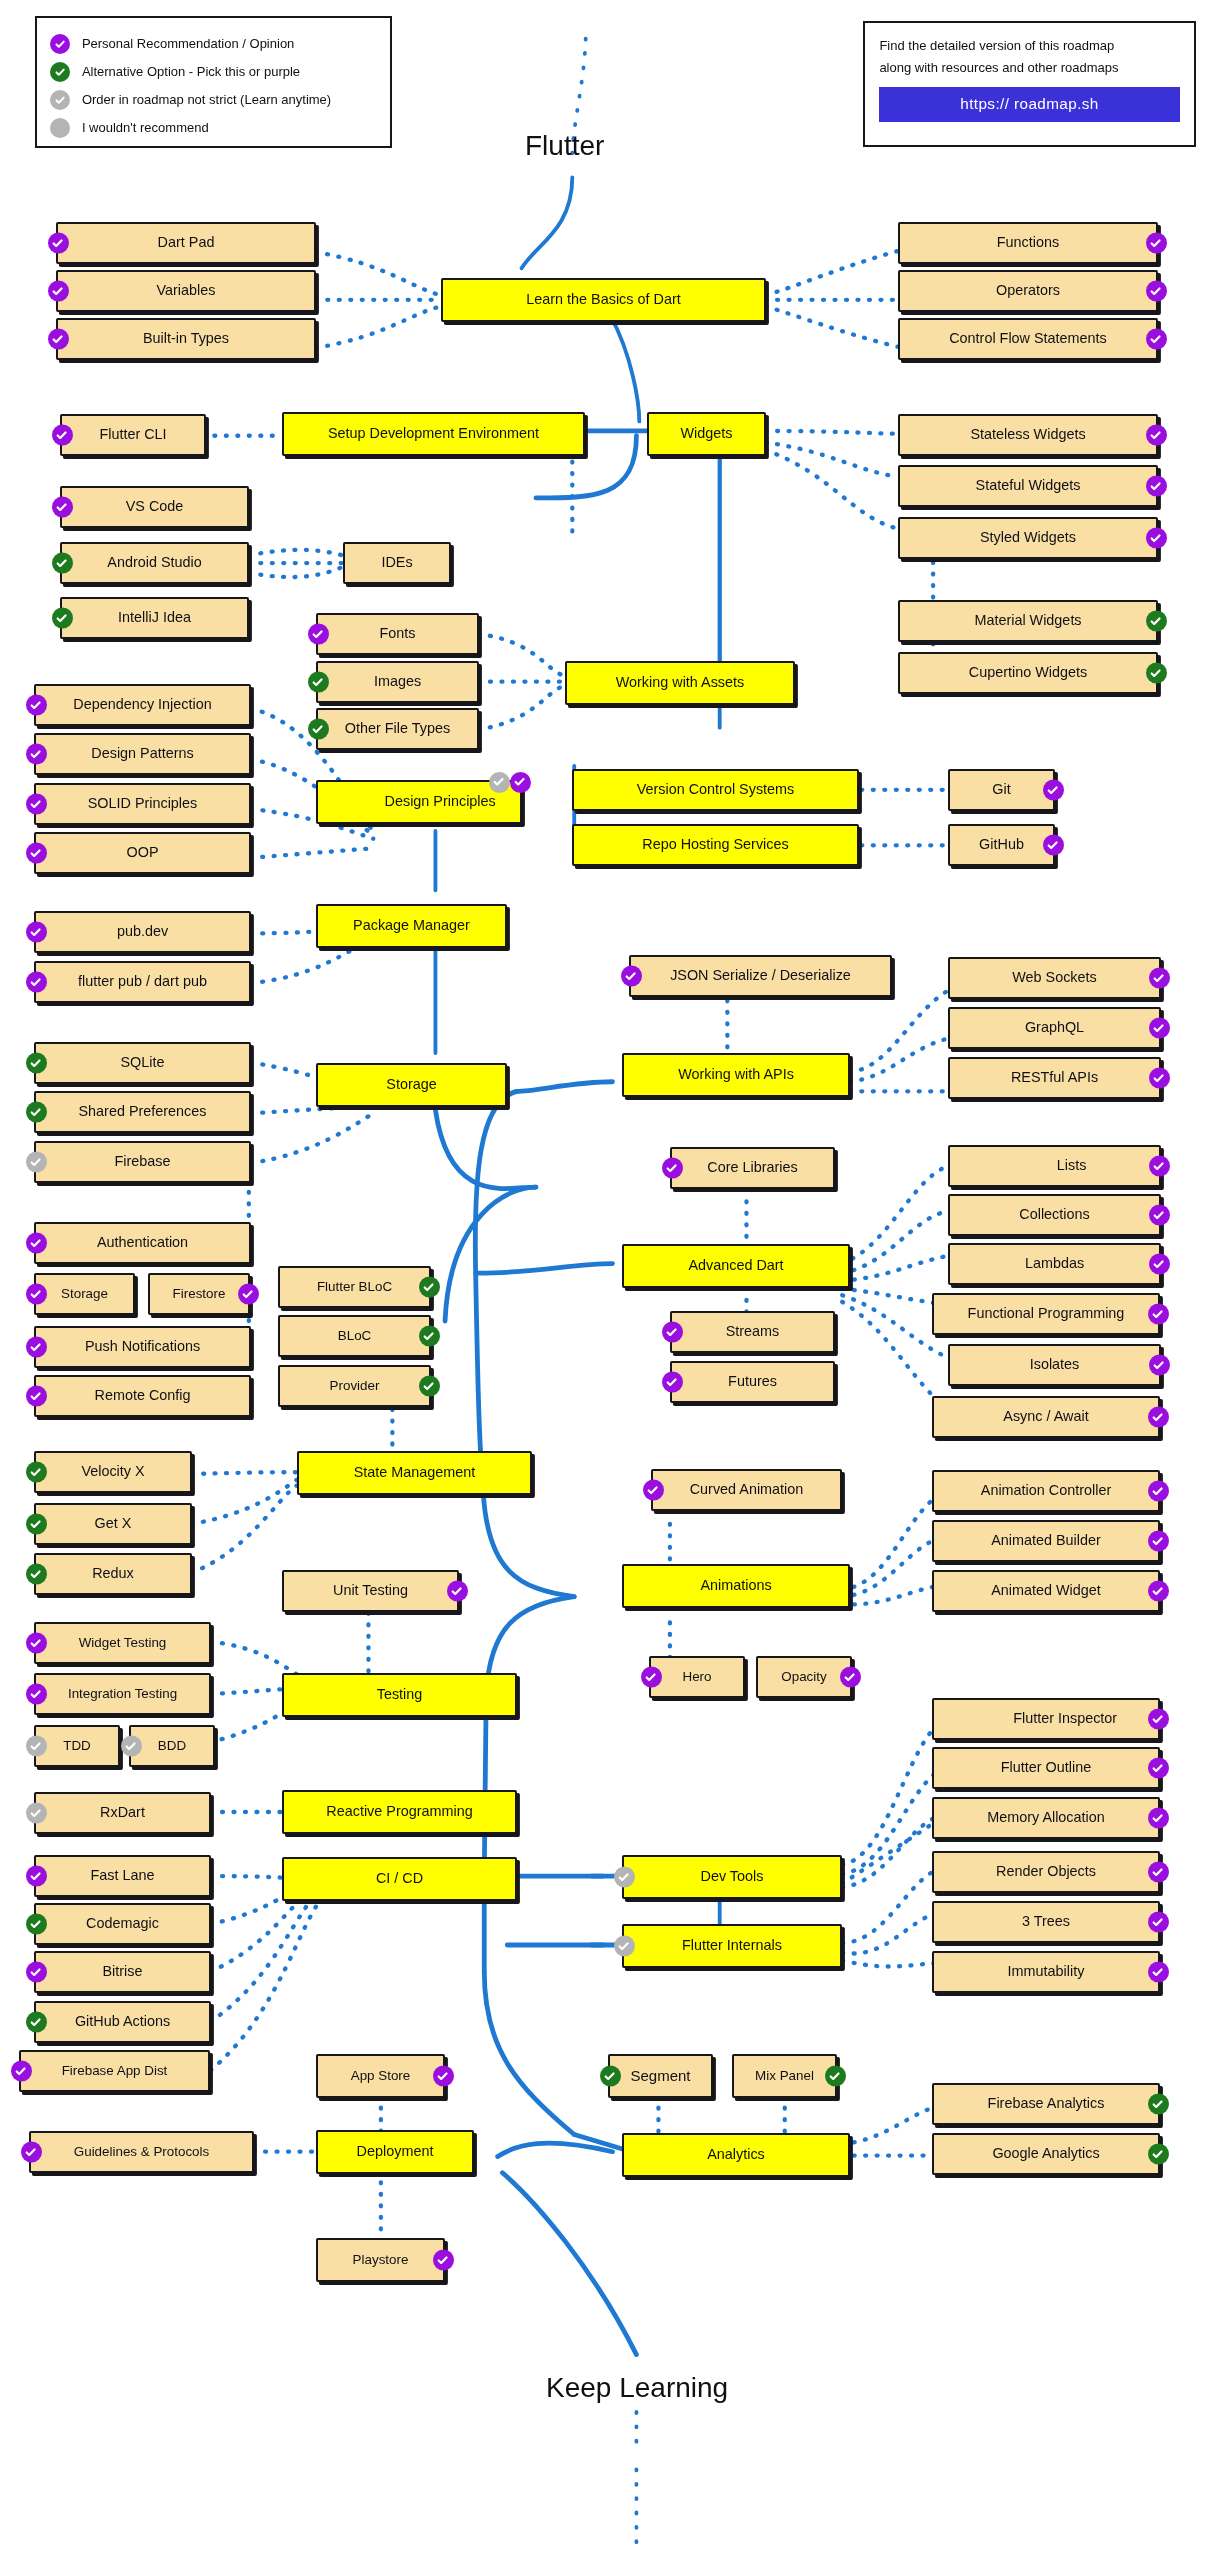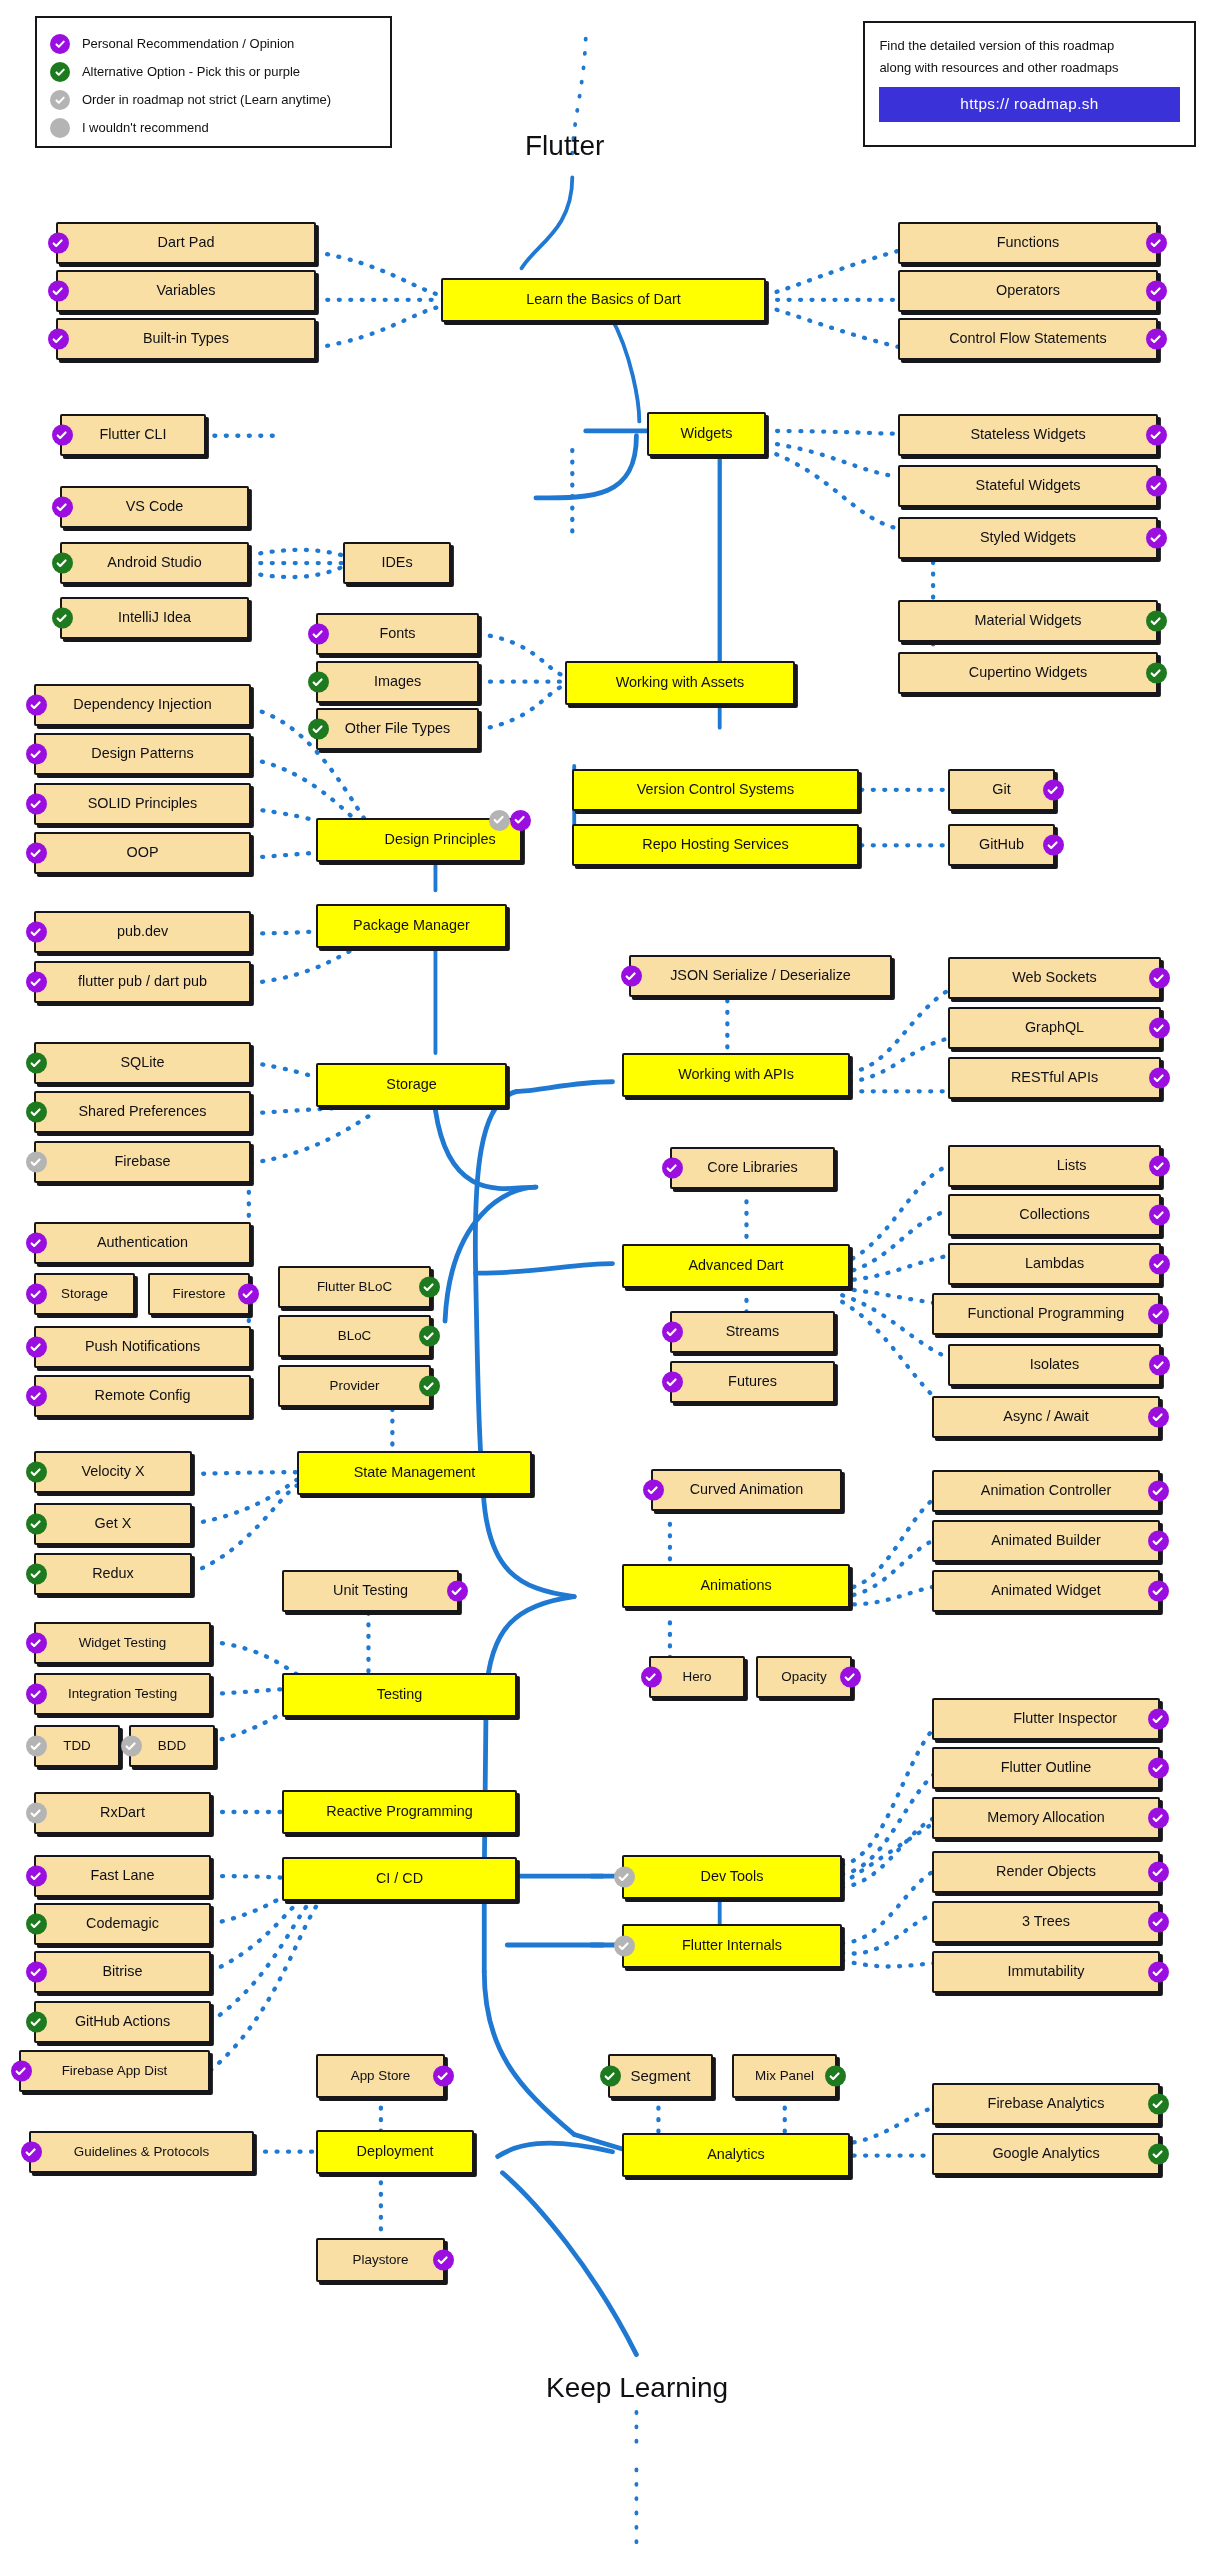--- a/index.html
+++ b/index.html
@@ -321,6 +321,9 @@
     <span class="label">Control Flow Statements</span>
   </div>
 
+  <div class="node primary" style="left:282px;top:412px;width:303px;height:44px;">
+    <span class="label">Setup Development Environment</span>
+  </div>
   <div class="node" style="left:60px;top:414px;width:146px;height:42px;">
     <span class="badge purple b-left">
         <svg viewBox="0 0 16 16">

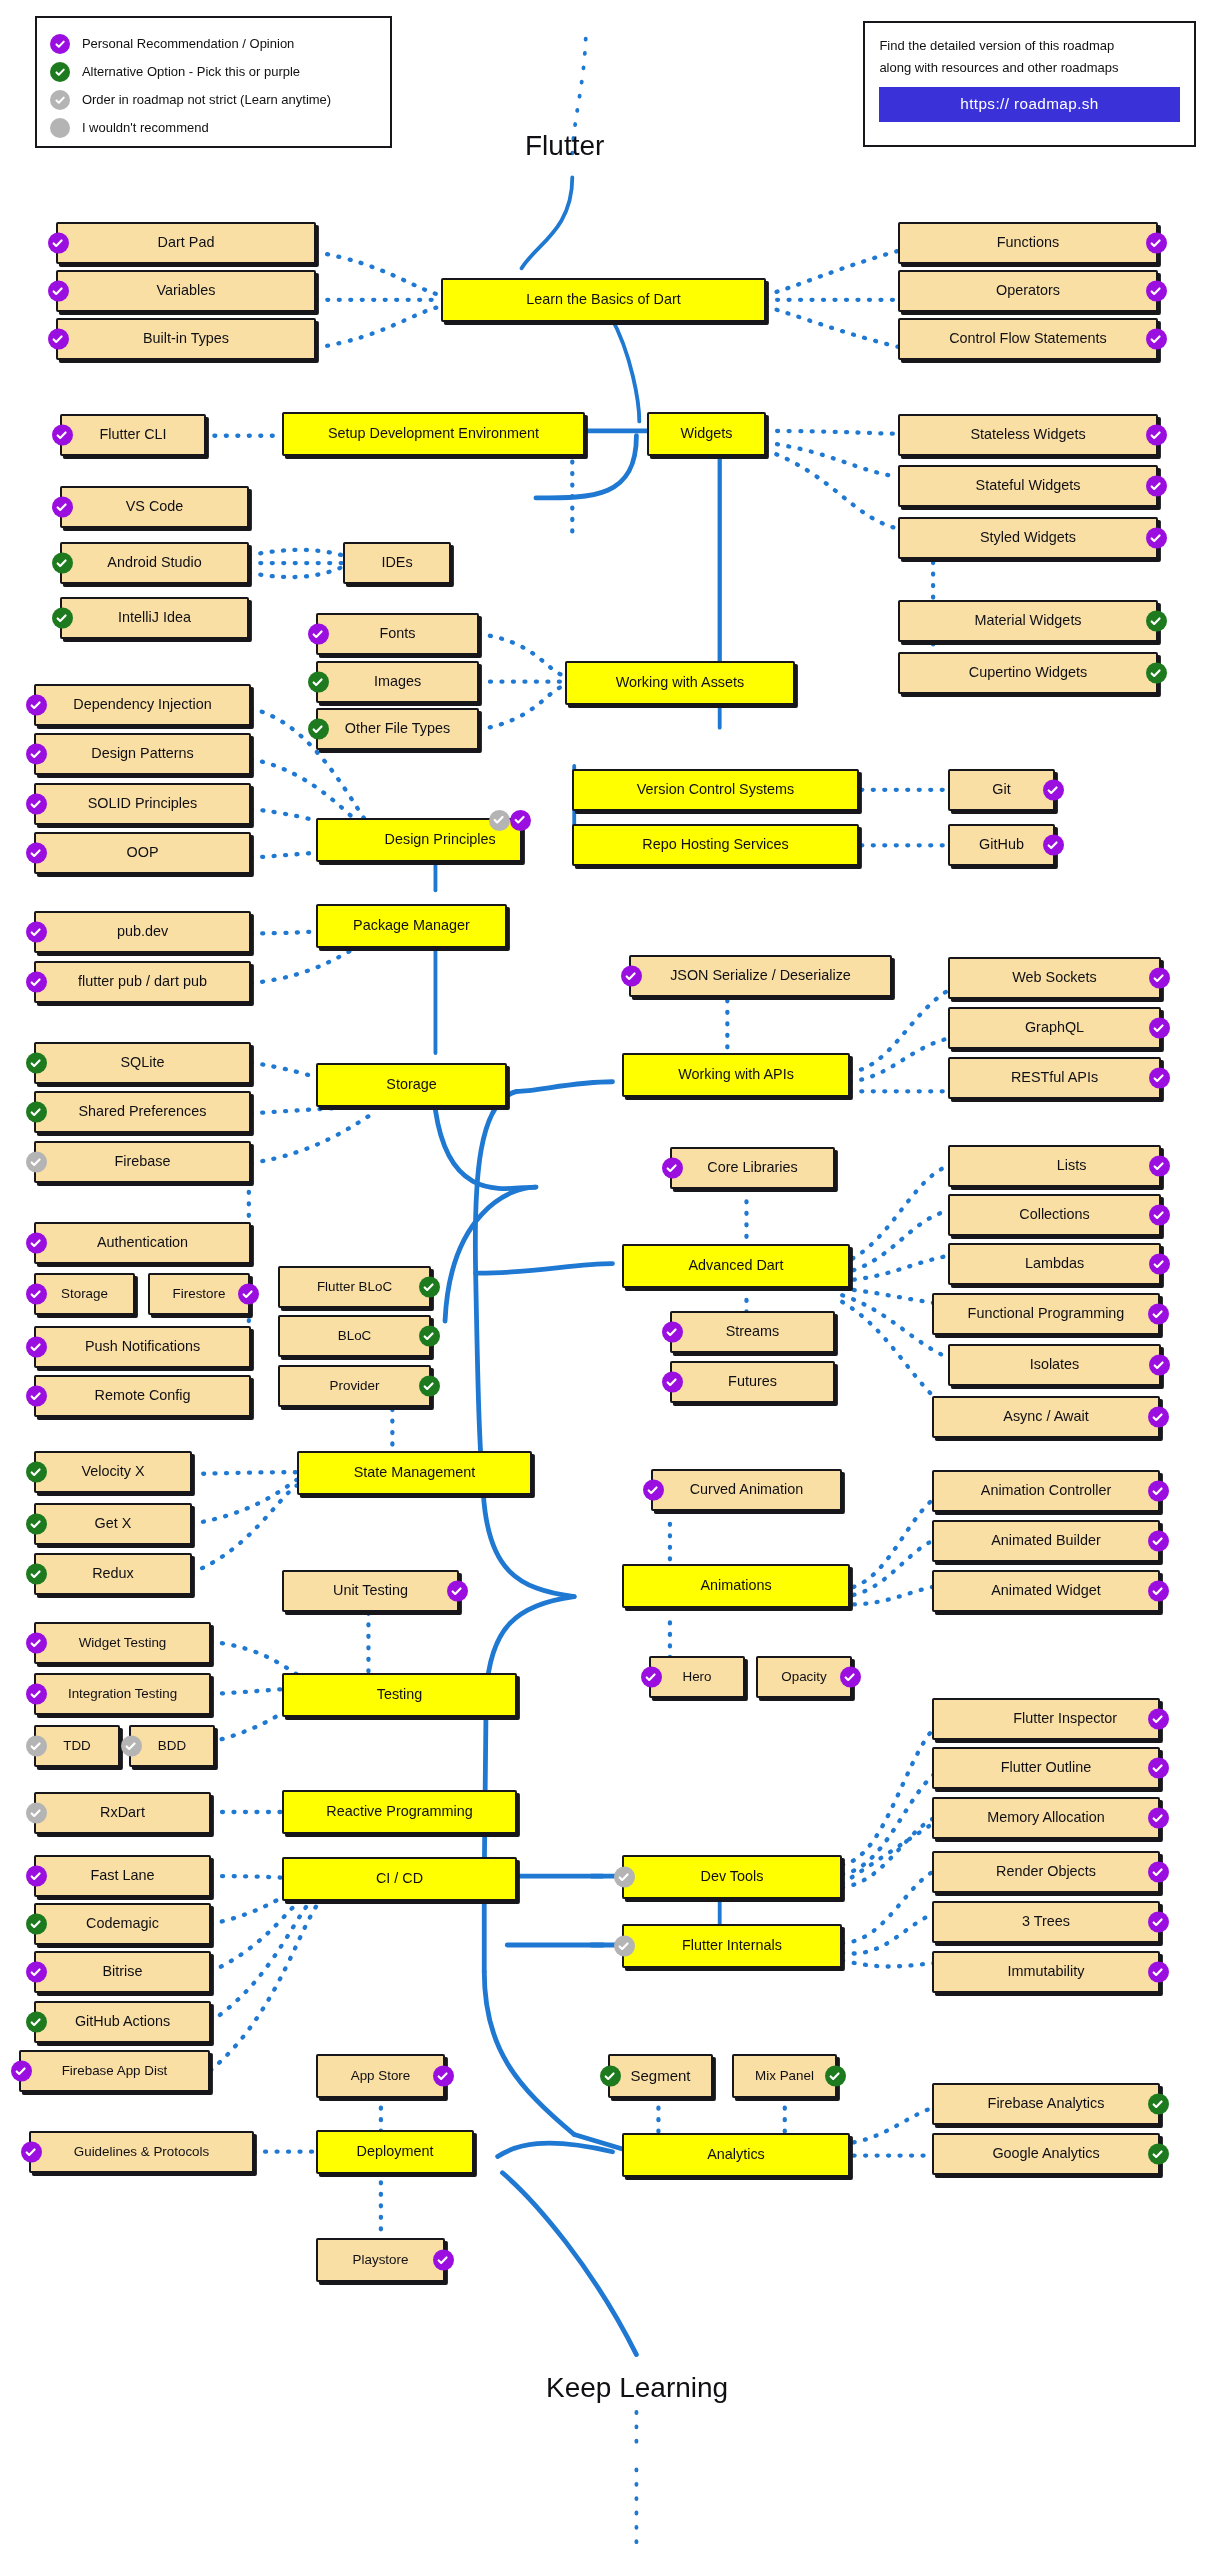--- a/index.html
+++ b/index.html
@@ -455,7 +455,7 @@
     <span class="label">GitHub</span>
   </div>
 
-  <div class="node primary" style="left:316px;top:818px;width:206px;height:44px;padding-left:48px;">
+  <div class="node primary" style="left:316px;top:780px;width:206px;height:44px;padding-left:48px;">
     <span class="badge gray b-tr2">
         <svg viewBox="0 0 16 16">
           <path d="M3.2 8.3l3 3 6.4-6.6" fill="none" stroke="#fff" stroke-width="2.6" stroke-linecap="round" stroke-linejoin="round"></path>

